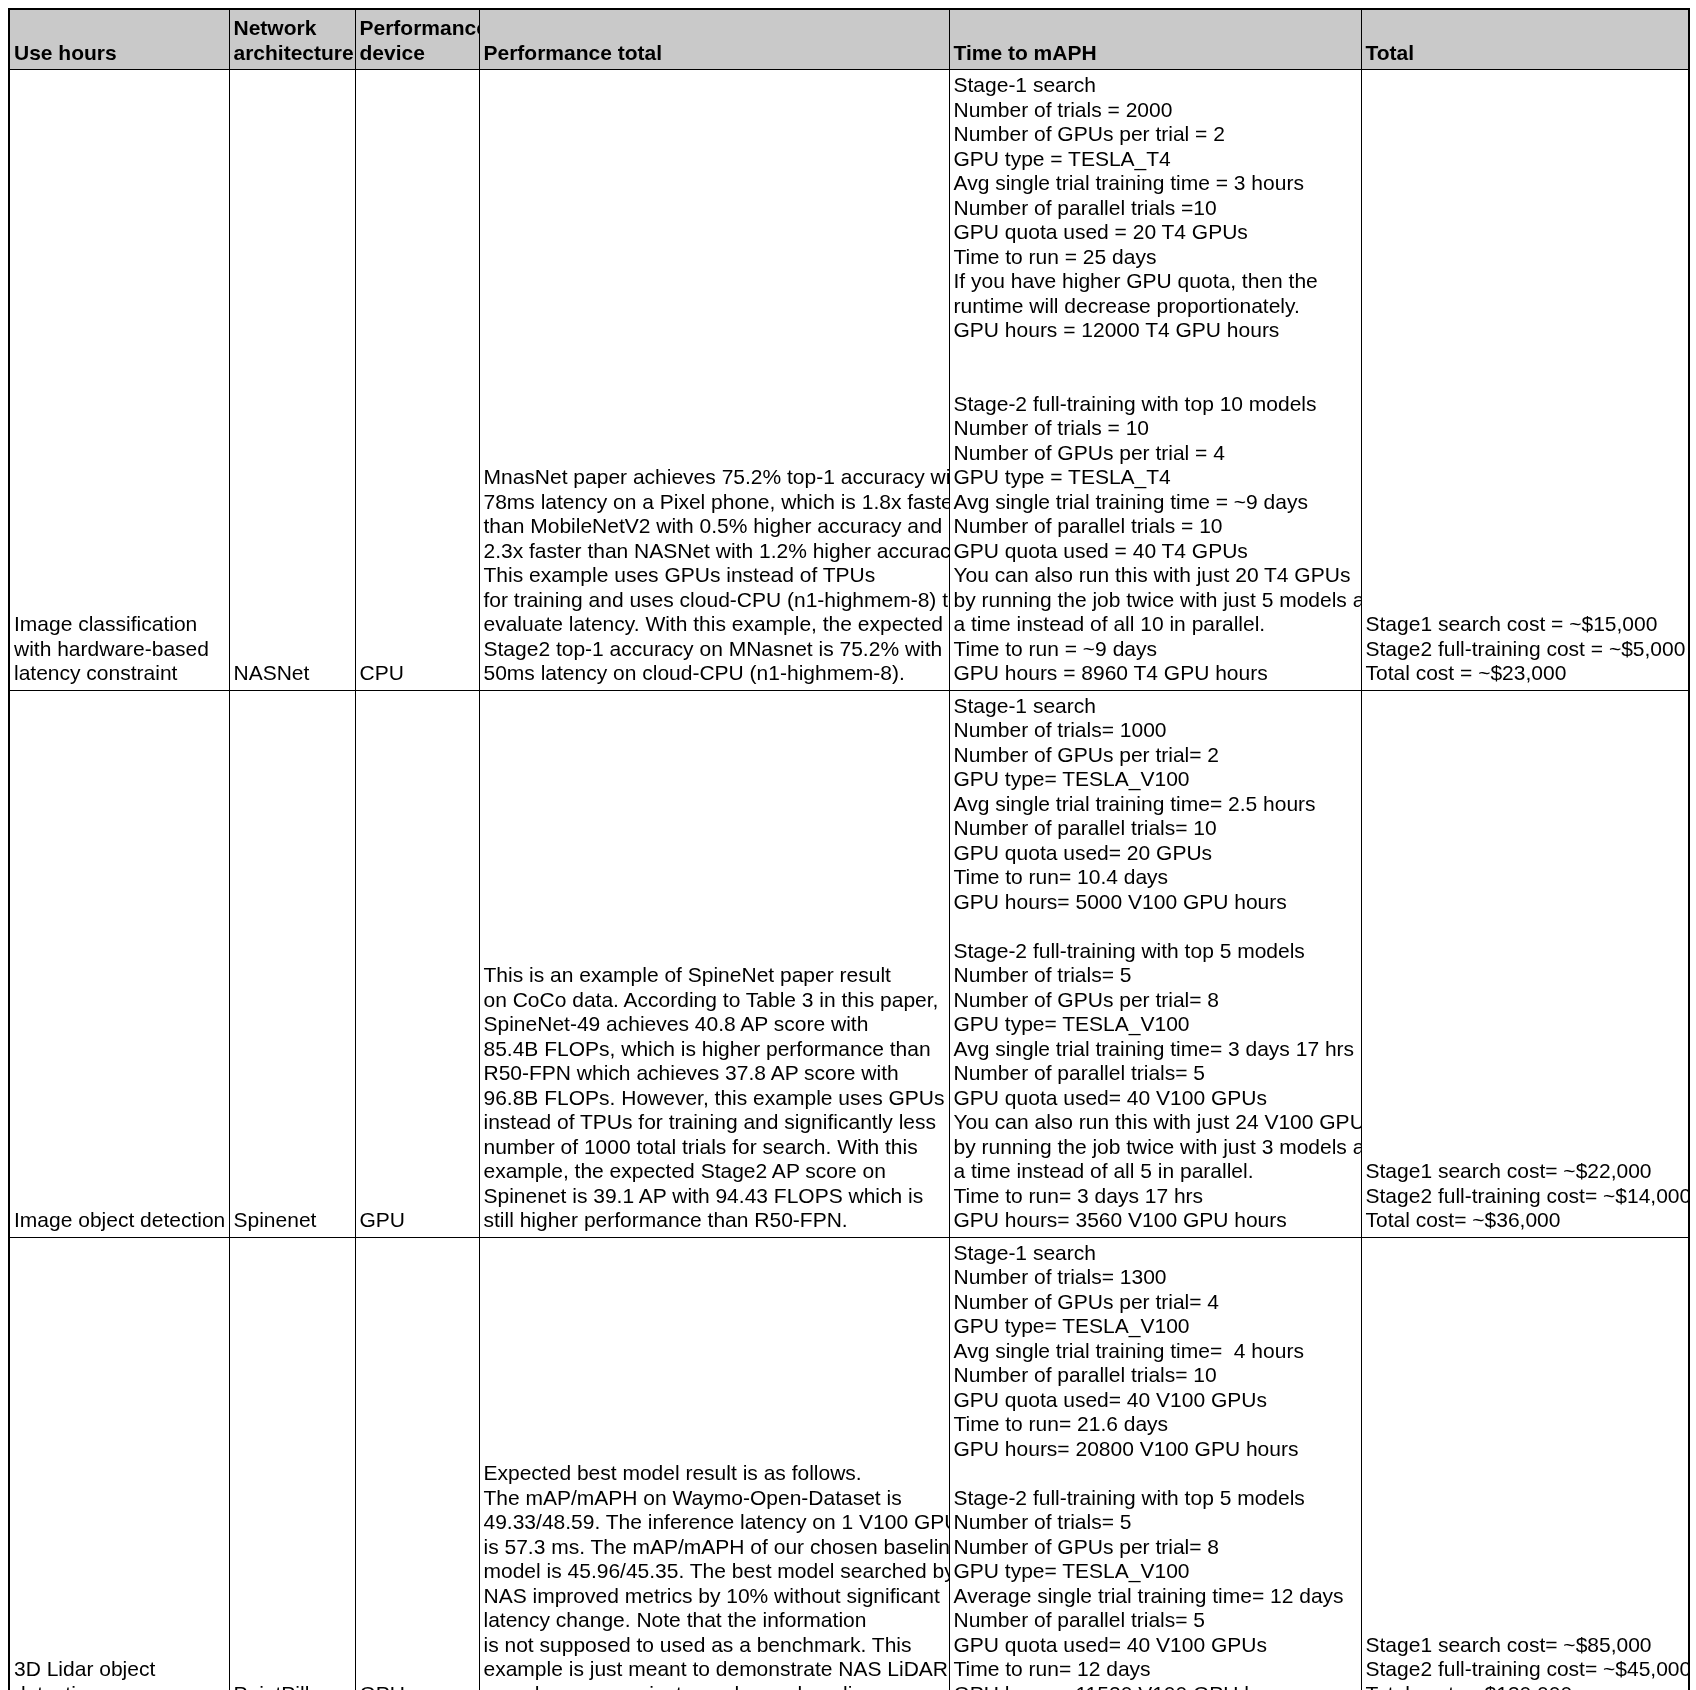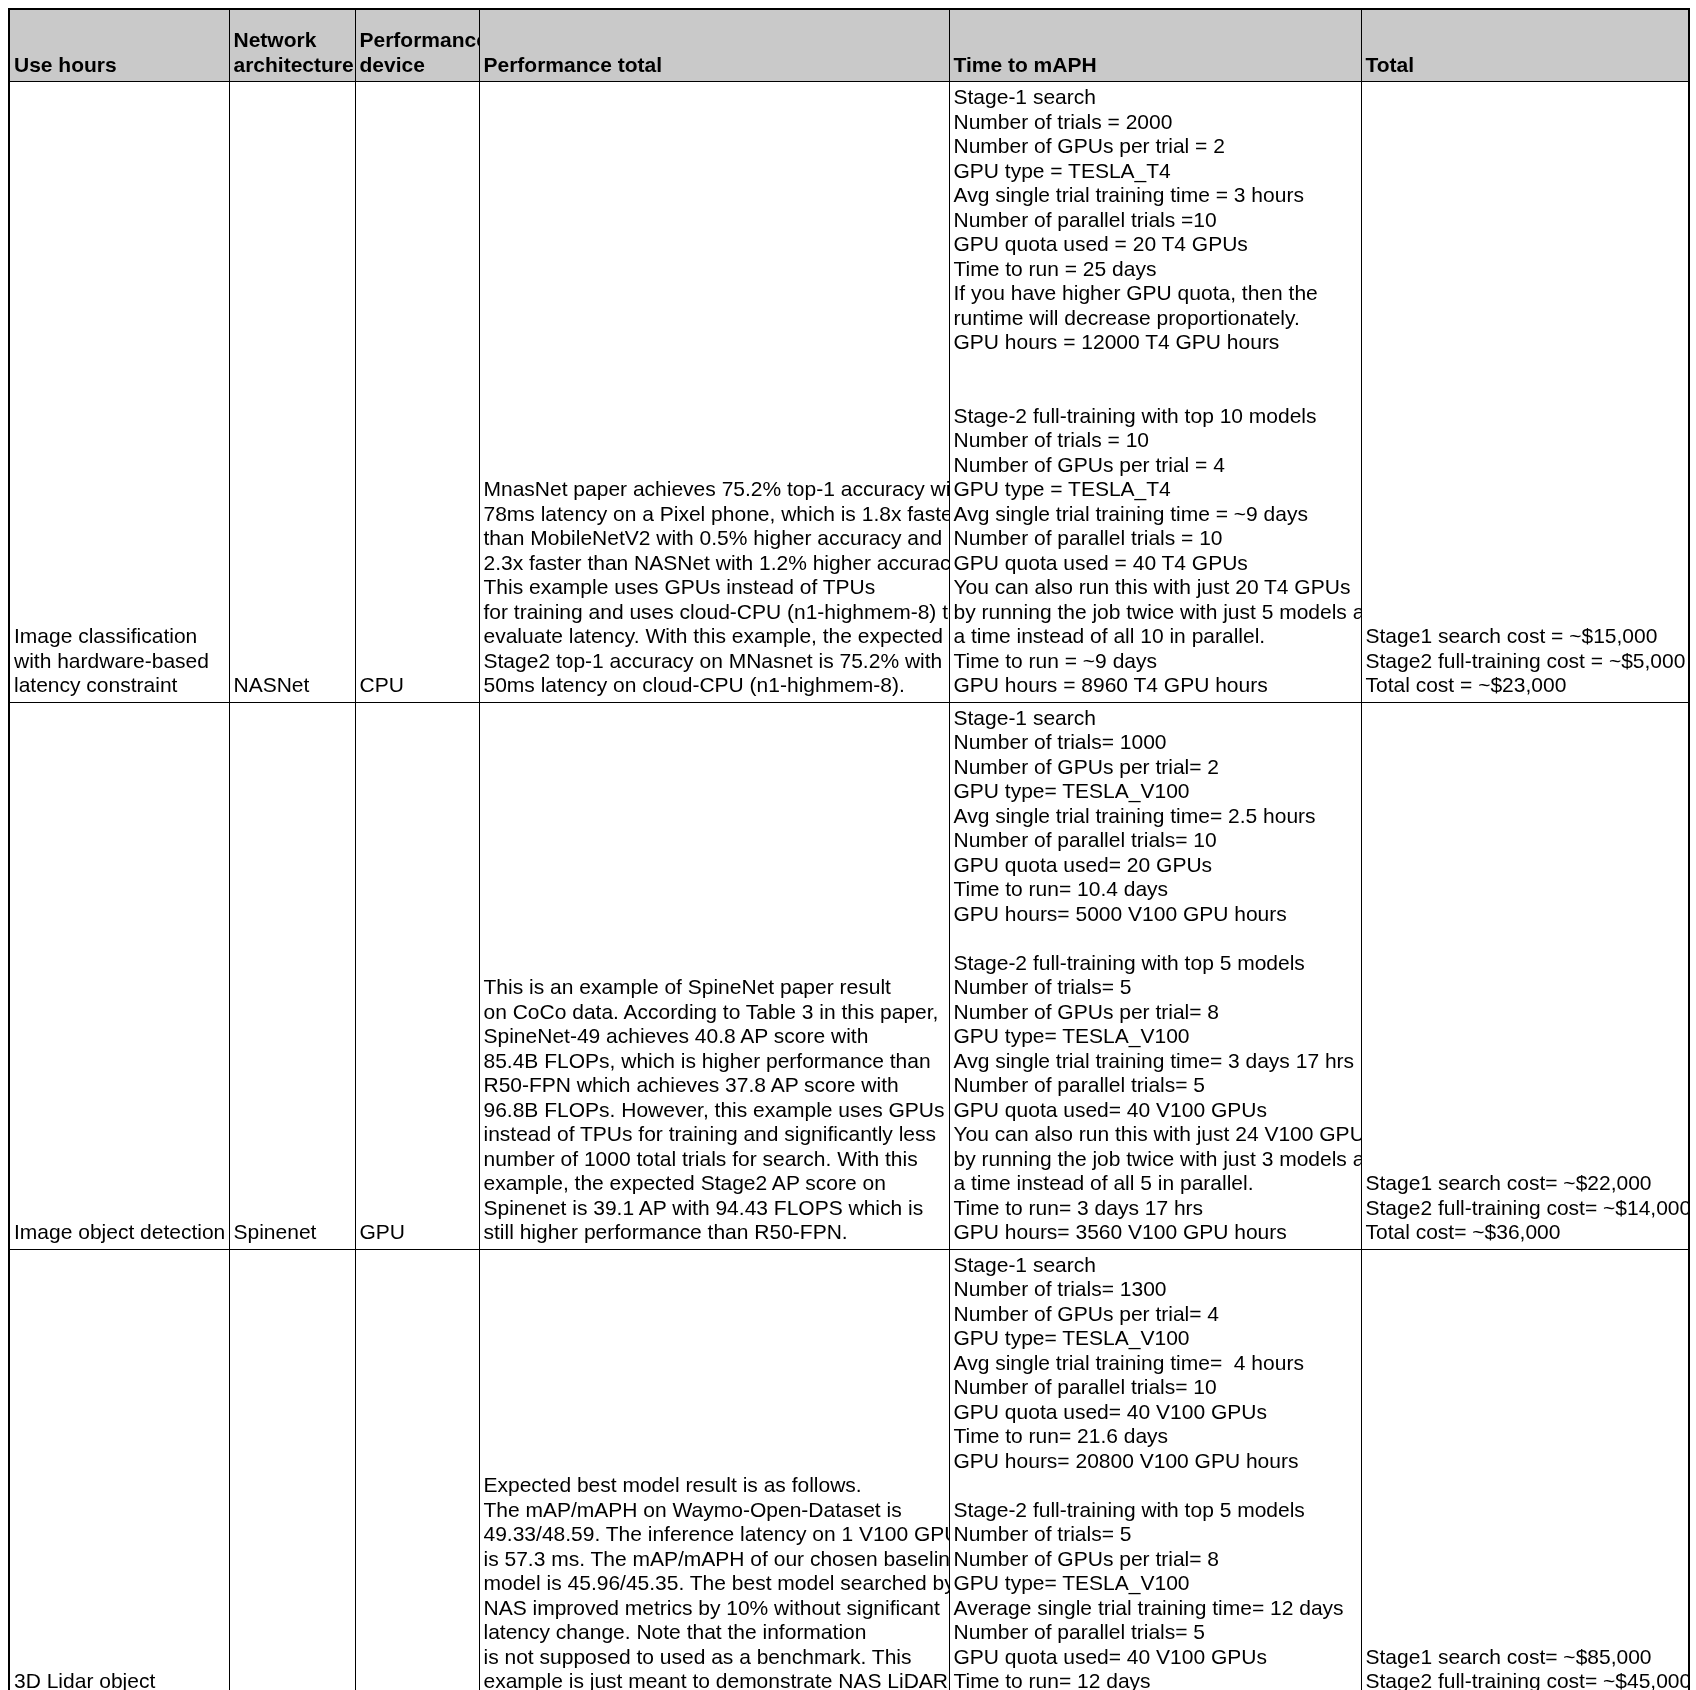--- a/index.html
+++ b/index.html
@@ -37,7 +37,7 @@
   table.grid th {
     background: var(--header-bg, #c9c9c9);
     font-weight: bold;
-    padding-top: 18px;
+    padding-top: 6px;
   }
   table.grid td.cell-time-to-train {
     vertical-align: top;

